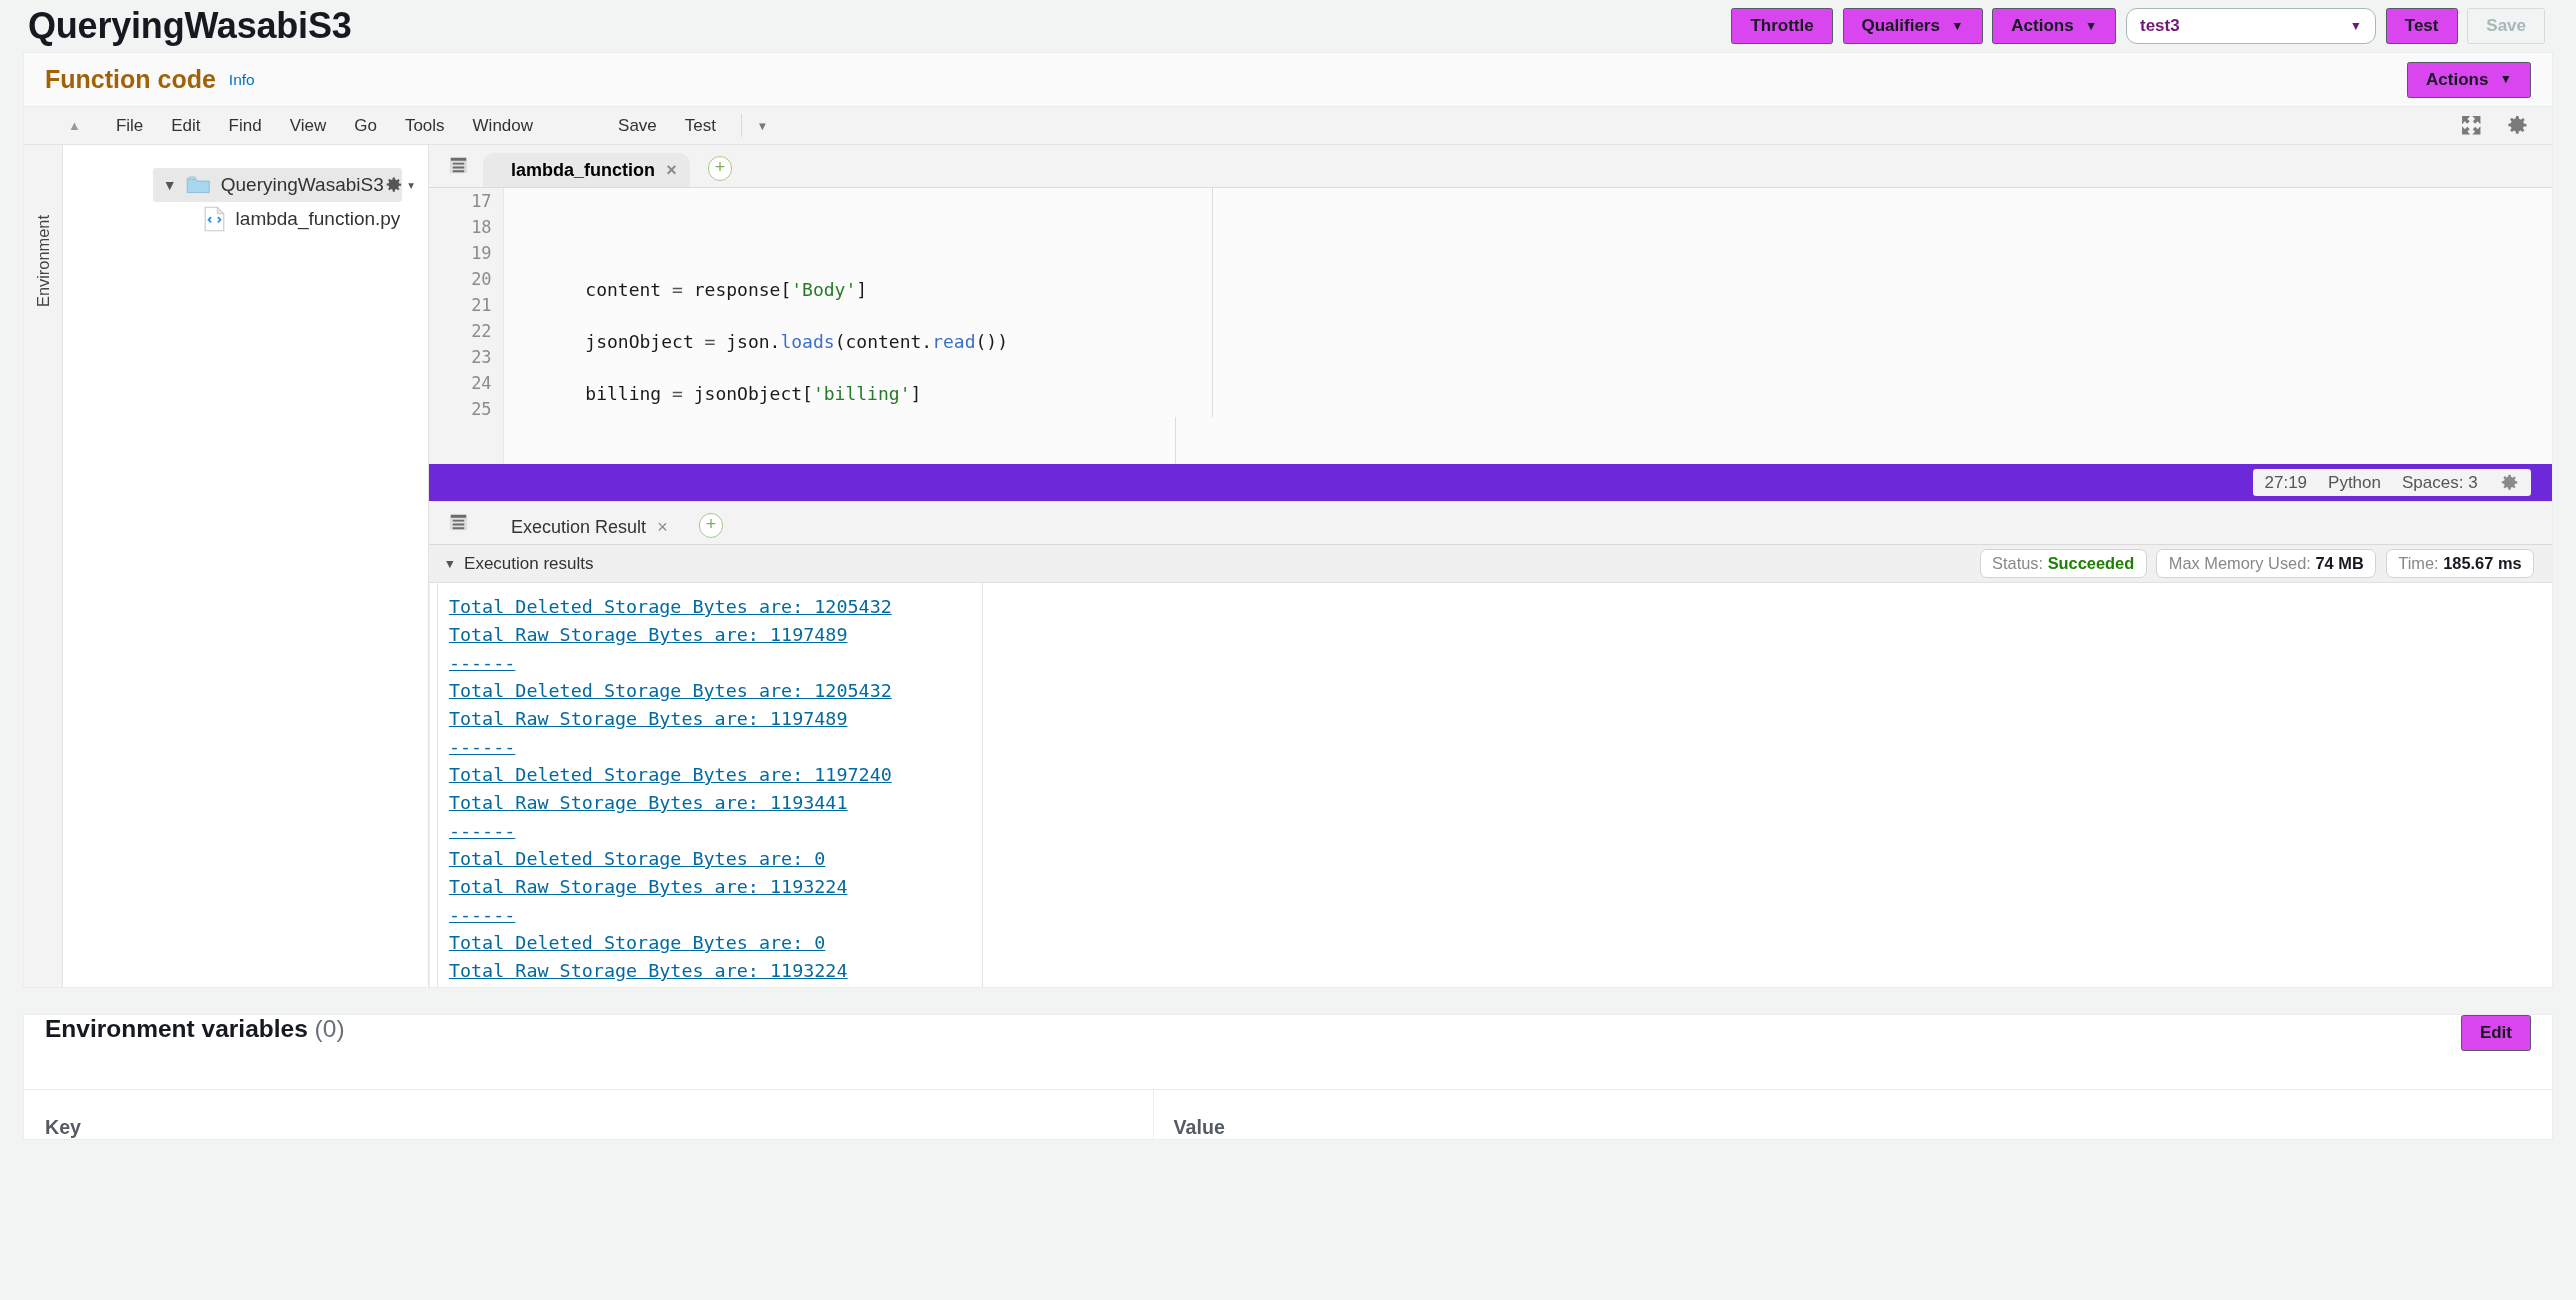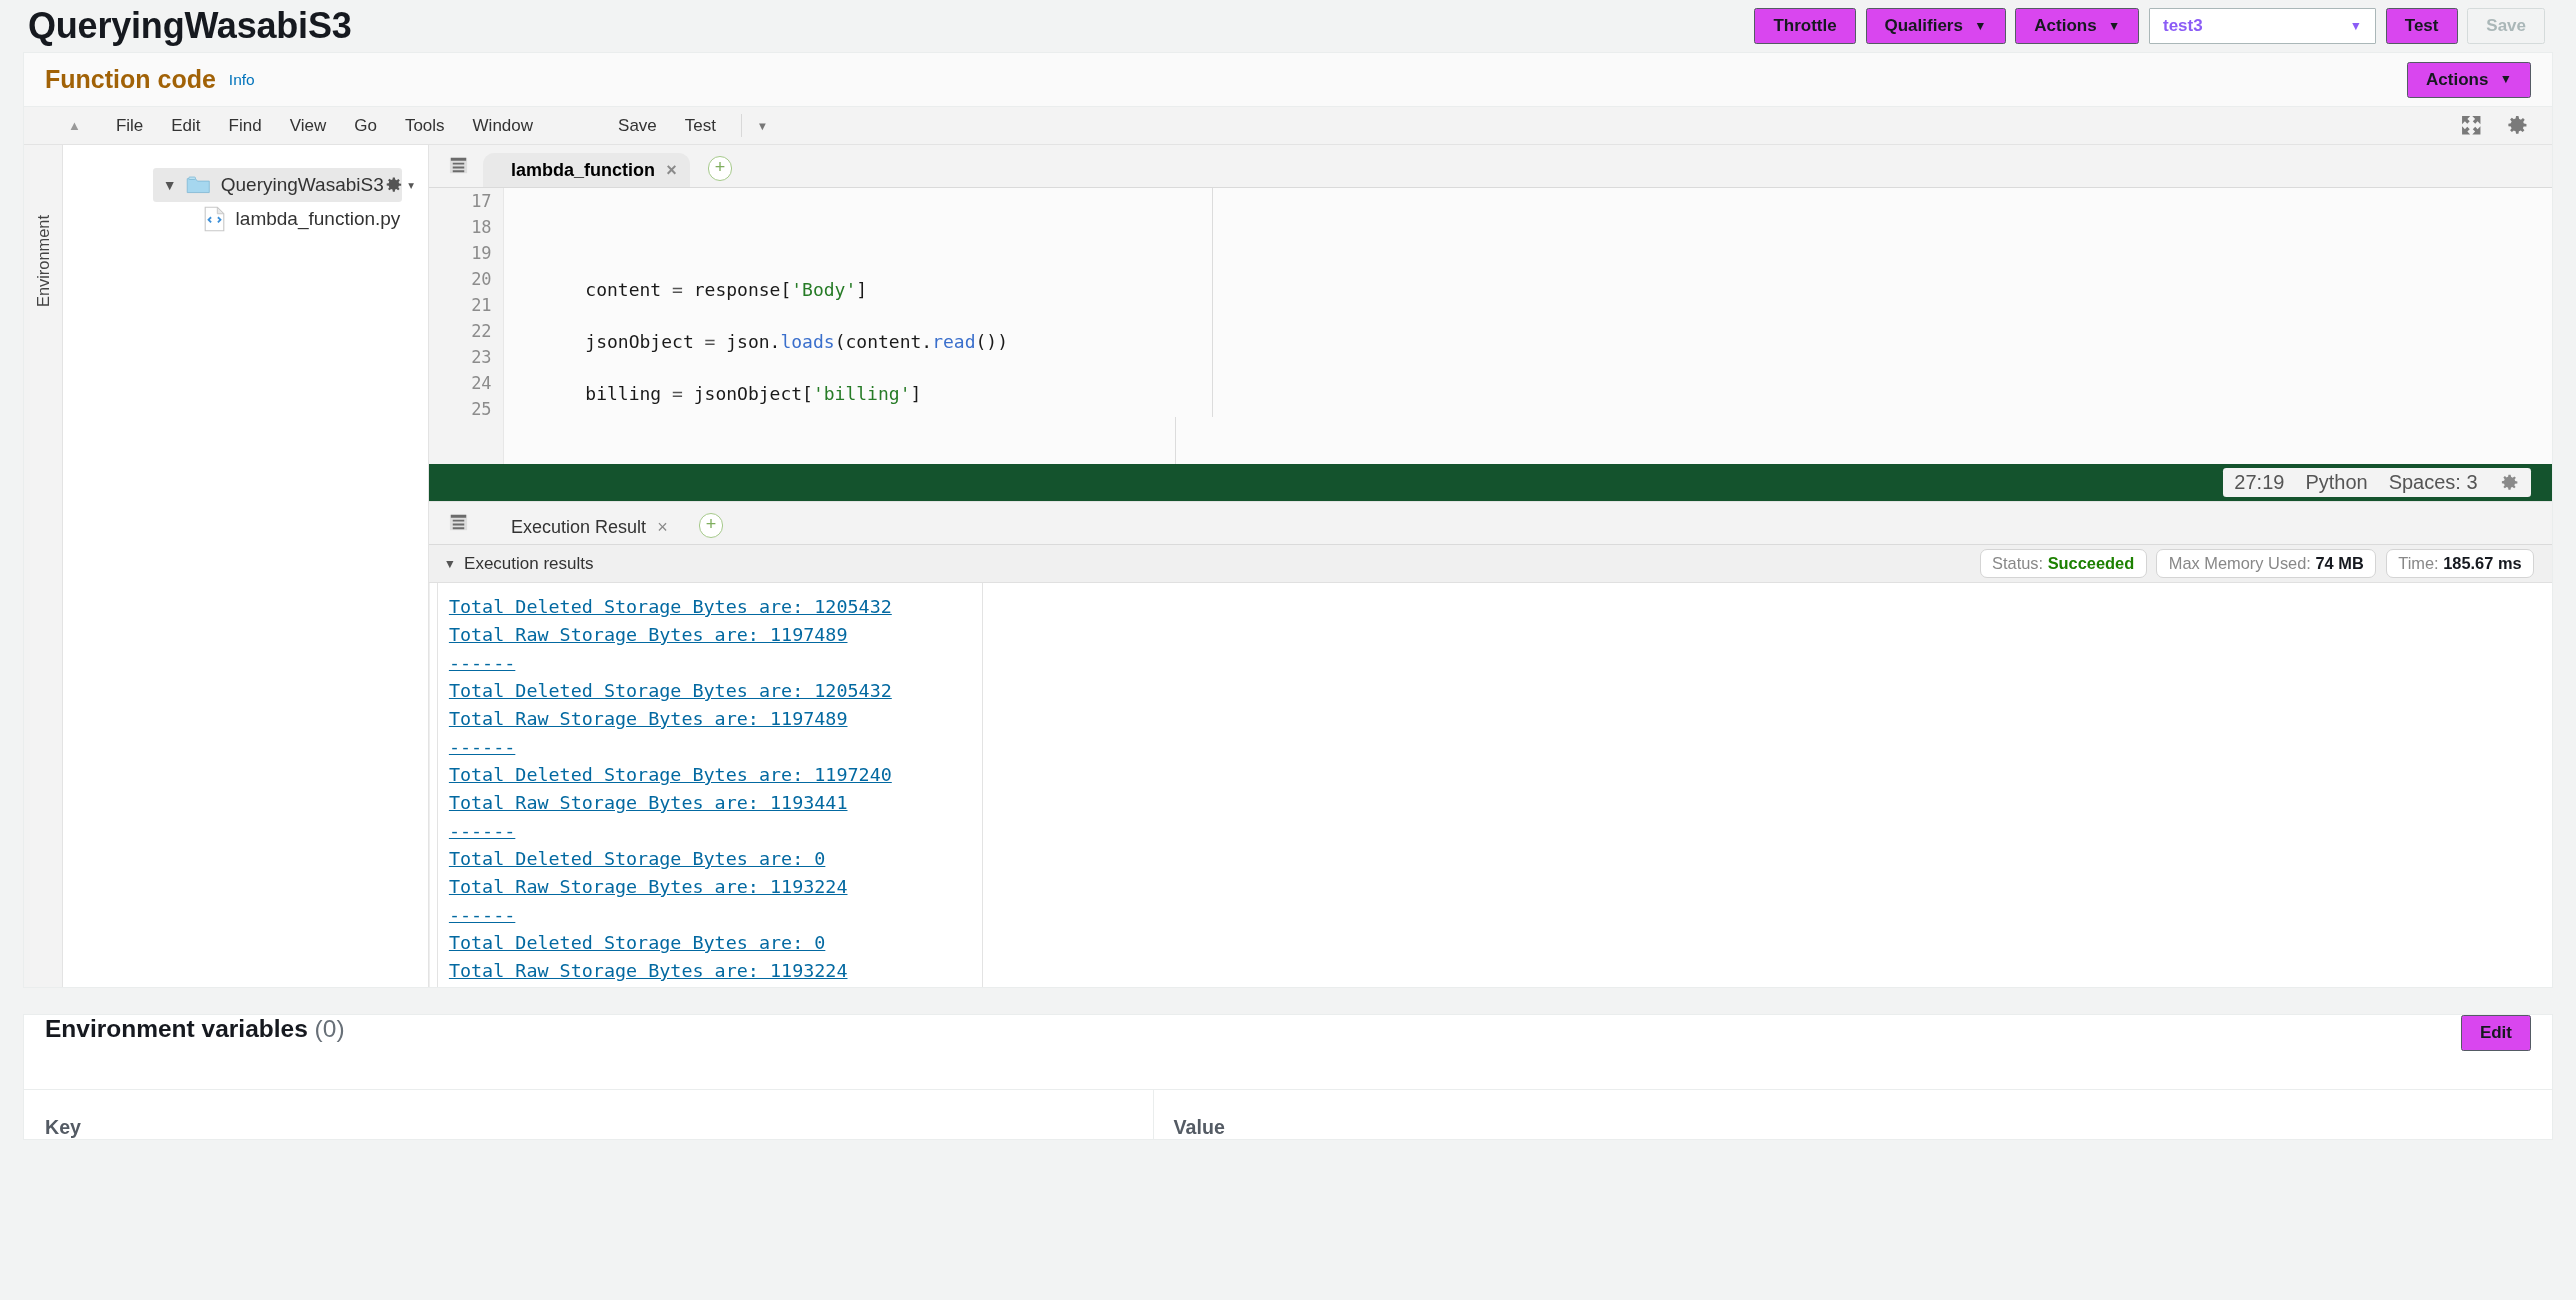--- a/index.html
+++ b/index.html
@@ -35,9 +35,9 @@
   .awsbtn.disabled { border-color: #d5dbdb; color: #aab7b8; cursor: default; background: #f2f3f3; }
   .caret-d { font-size: 12.3px; line-height: 1; }
   .aws-select {
-    height: 36px; width: 227px;
-    border: 0.8px solid #aab7b8; border-radius: 1px;
-    background: #fff; color: #8b5cf6;
+    height: 36px; width: 250px;
+    border: 0.8px solid #aab7b8; border-radius: 11px;
+    background: #fff; color: #701a75;
     font-size: 17px; font-weight: 700;
     padding: 0 13px;
     display: flex; align-items: center; cursor: pointer;

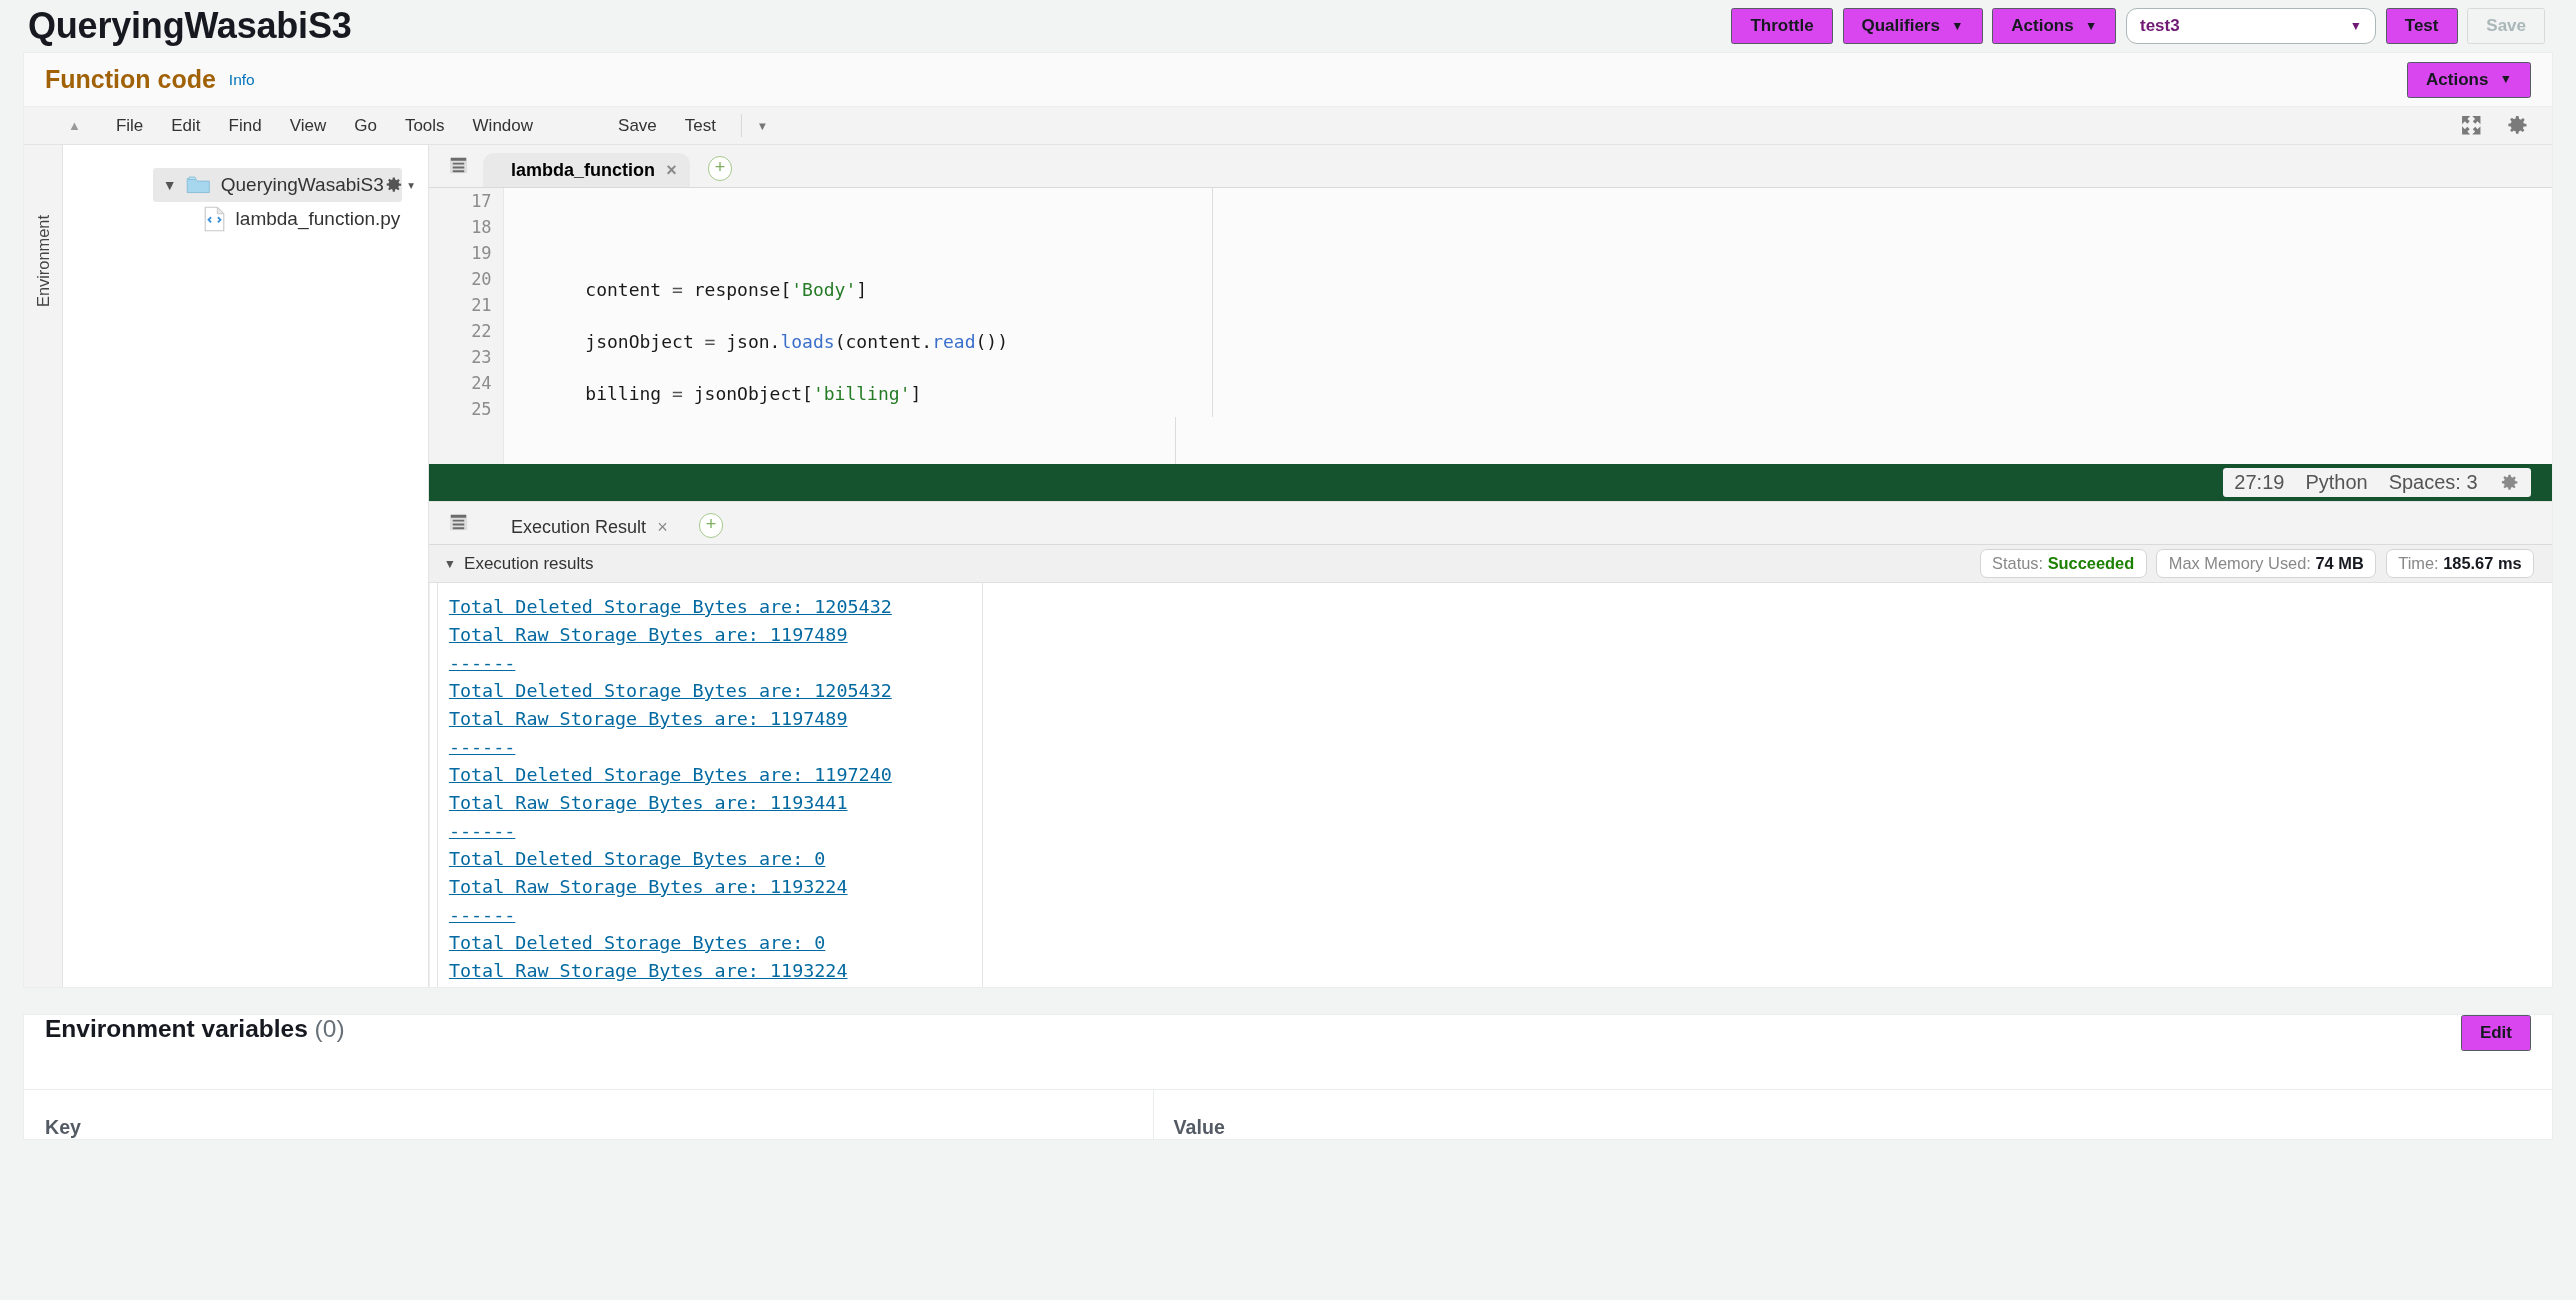--- a/index.html
+++ b/index.html
@@ -162,9 +162,9 @@
   .code-filler .gutter { border-right: 0.8px solid #e7e7e7; }
 
   .statusbar {
-    height: 38px; background: #14532d; display: flex; align-items: center;
+    height: 38px; background: #6d28d9; display: flex; align-items: center;
     justify-content: flex-end; padding-right: 21px; gap: 21px;
-    font-size: 20px; color: #555; border-bottom: 0.8px solid #e3e3e3;
+    font-size: 17px; color: #555; border-bottom: 0.8px solid #e3e3e3;
   }
   .statusbar .sb-pill { display: flex; align-items: center; gap: 21px; background: #f3f3f3; padding: 3.3px 11.4px; border-radius: 3.3px; }
 

